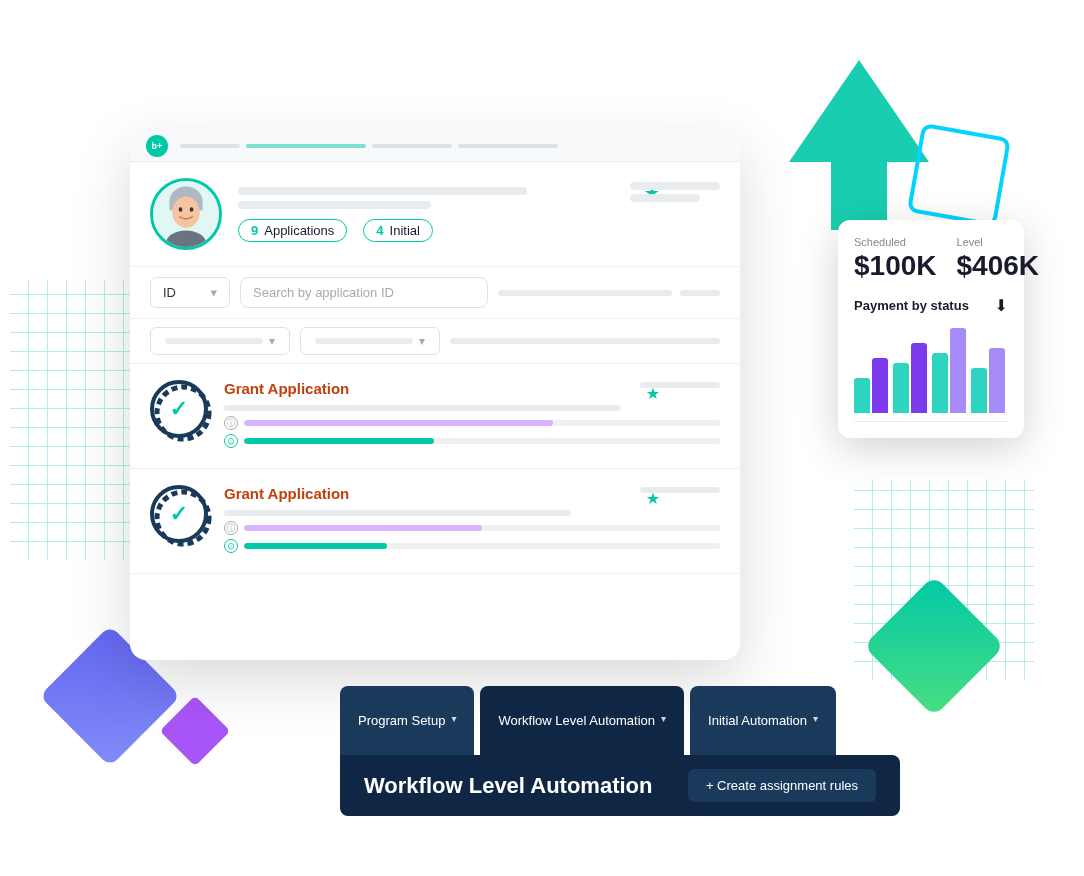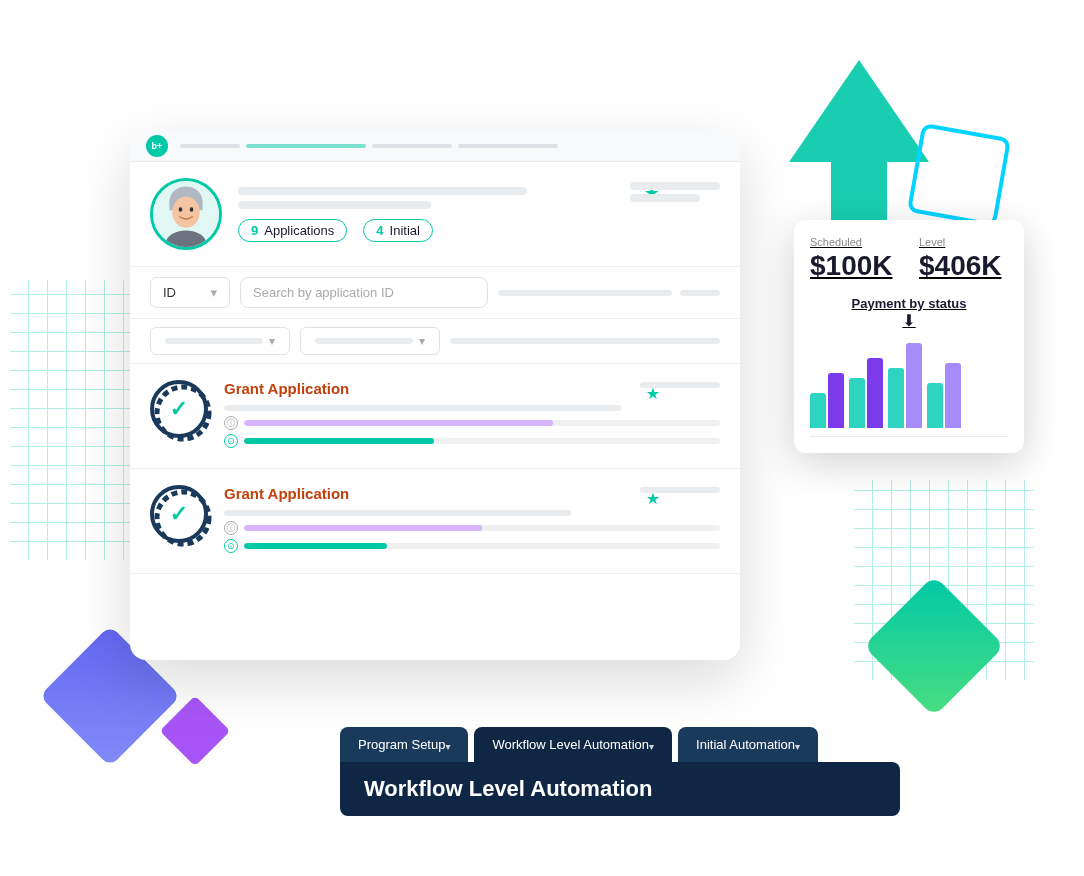--- a/index.html
+++ b/index.html
@@ -317,13 +317,12 @@
       position: absolute;
       top: 220px;
       right: 60px;
-      width: 230px;
+      width: 186px;
       background: #fff;
       border-radius: 12px;
       box-shadow: 0 10px 40px rgba(0,0,0,0.18);
       padding: 16px;
       z-index: 10;
-      text-decoration: underline;
     }
     .payment-header {
       display: flex;

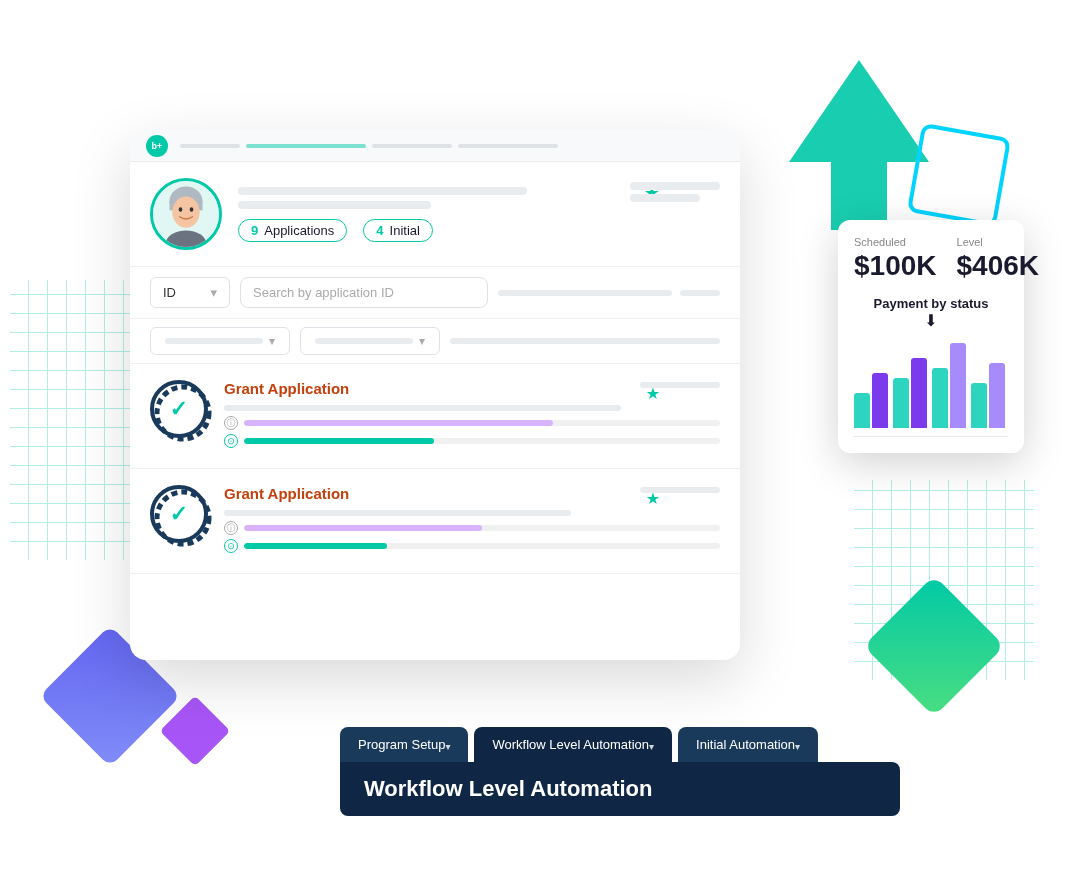--- a/index.html
+++ b/index.html
@@ -347,7 +347,6 @@
       align-items: center;
       justify-content: space-between;
       margin-bottom: 12px;
-      flex-direction: column;
     }
     .payment-title {
       font-size: 13px;

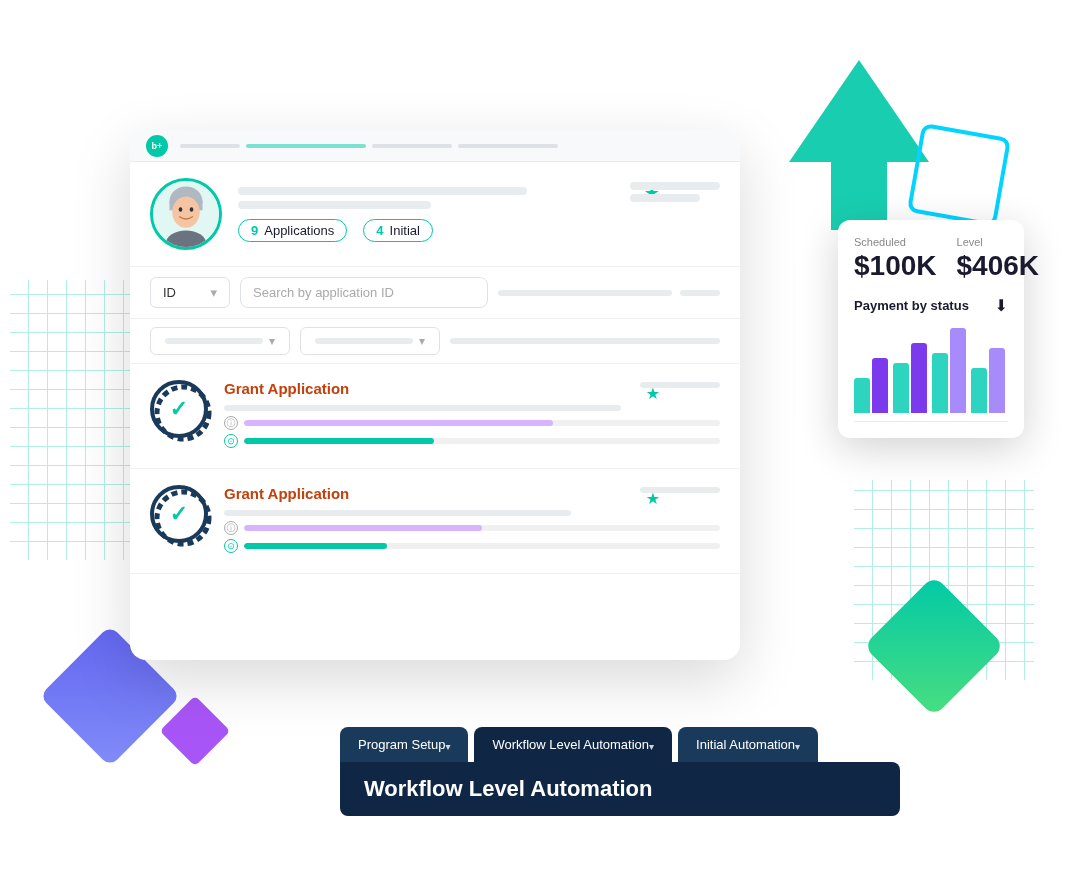--- a/index.html
+++ b/index.html
@@ -399,11 +399,12 @@
     }
     .toolbar-tab {
       display: flex;
-      align-items: flex-end;
+      align-items: flex-start;
+      gap: 6px;
       background: #1a3a5c;
       color: #fff;
       border-radius: 8px 8px 0 0;
-      padding: 10px 18px;
+      padding: 27px 18px;
       font-size: 13px;
       font-weight: 500;
       cursor: pointer;

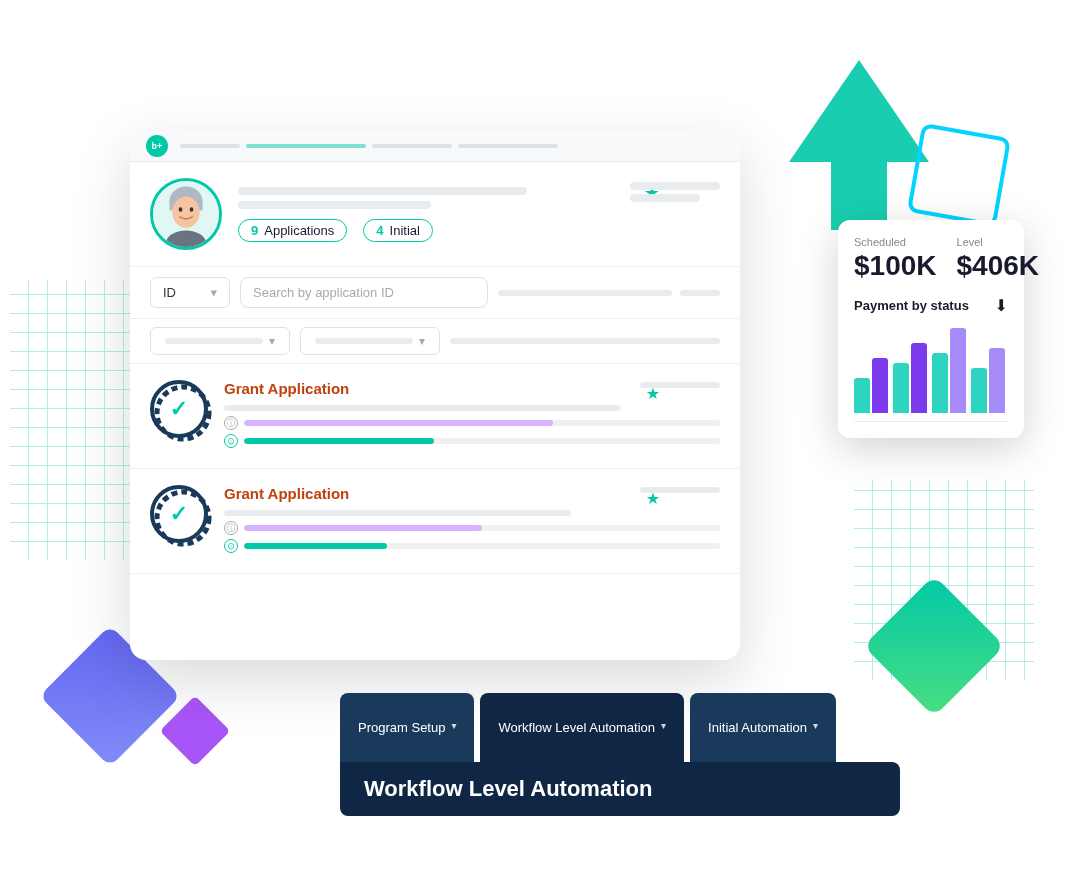--- a/index.html
+++ b/index.html
@@ -674,6 +674,7 @@
   </div>
   <div class="toolbar-main">
     <span class="toolbar-heading">Workflow Level Automation</span>
+    <button class="create-btn">+ Create assignment rules</button>
   </div>
 </div>
 

